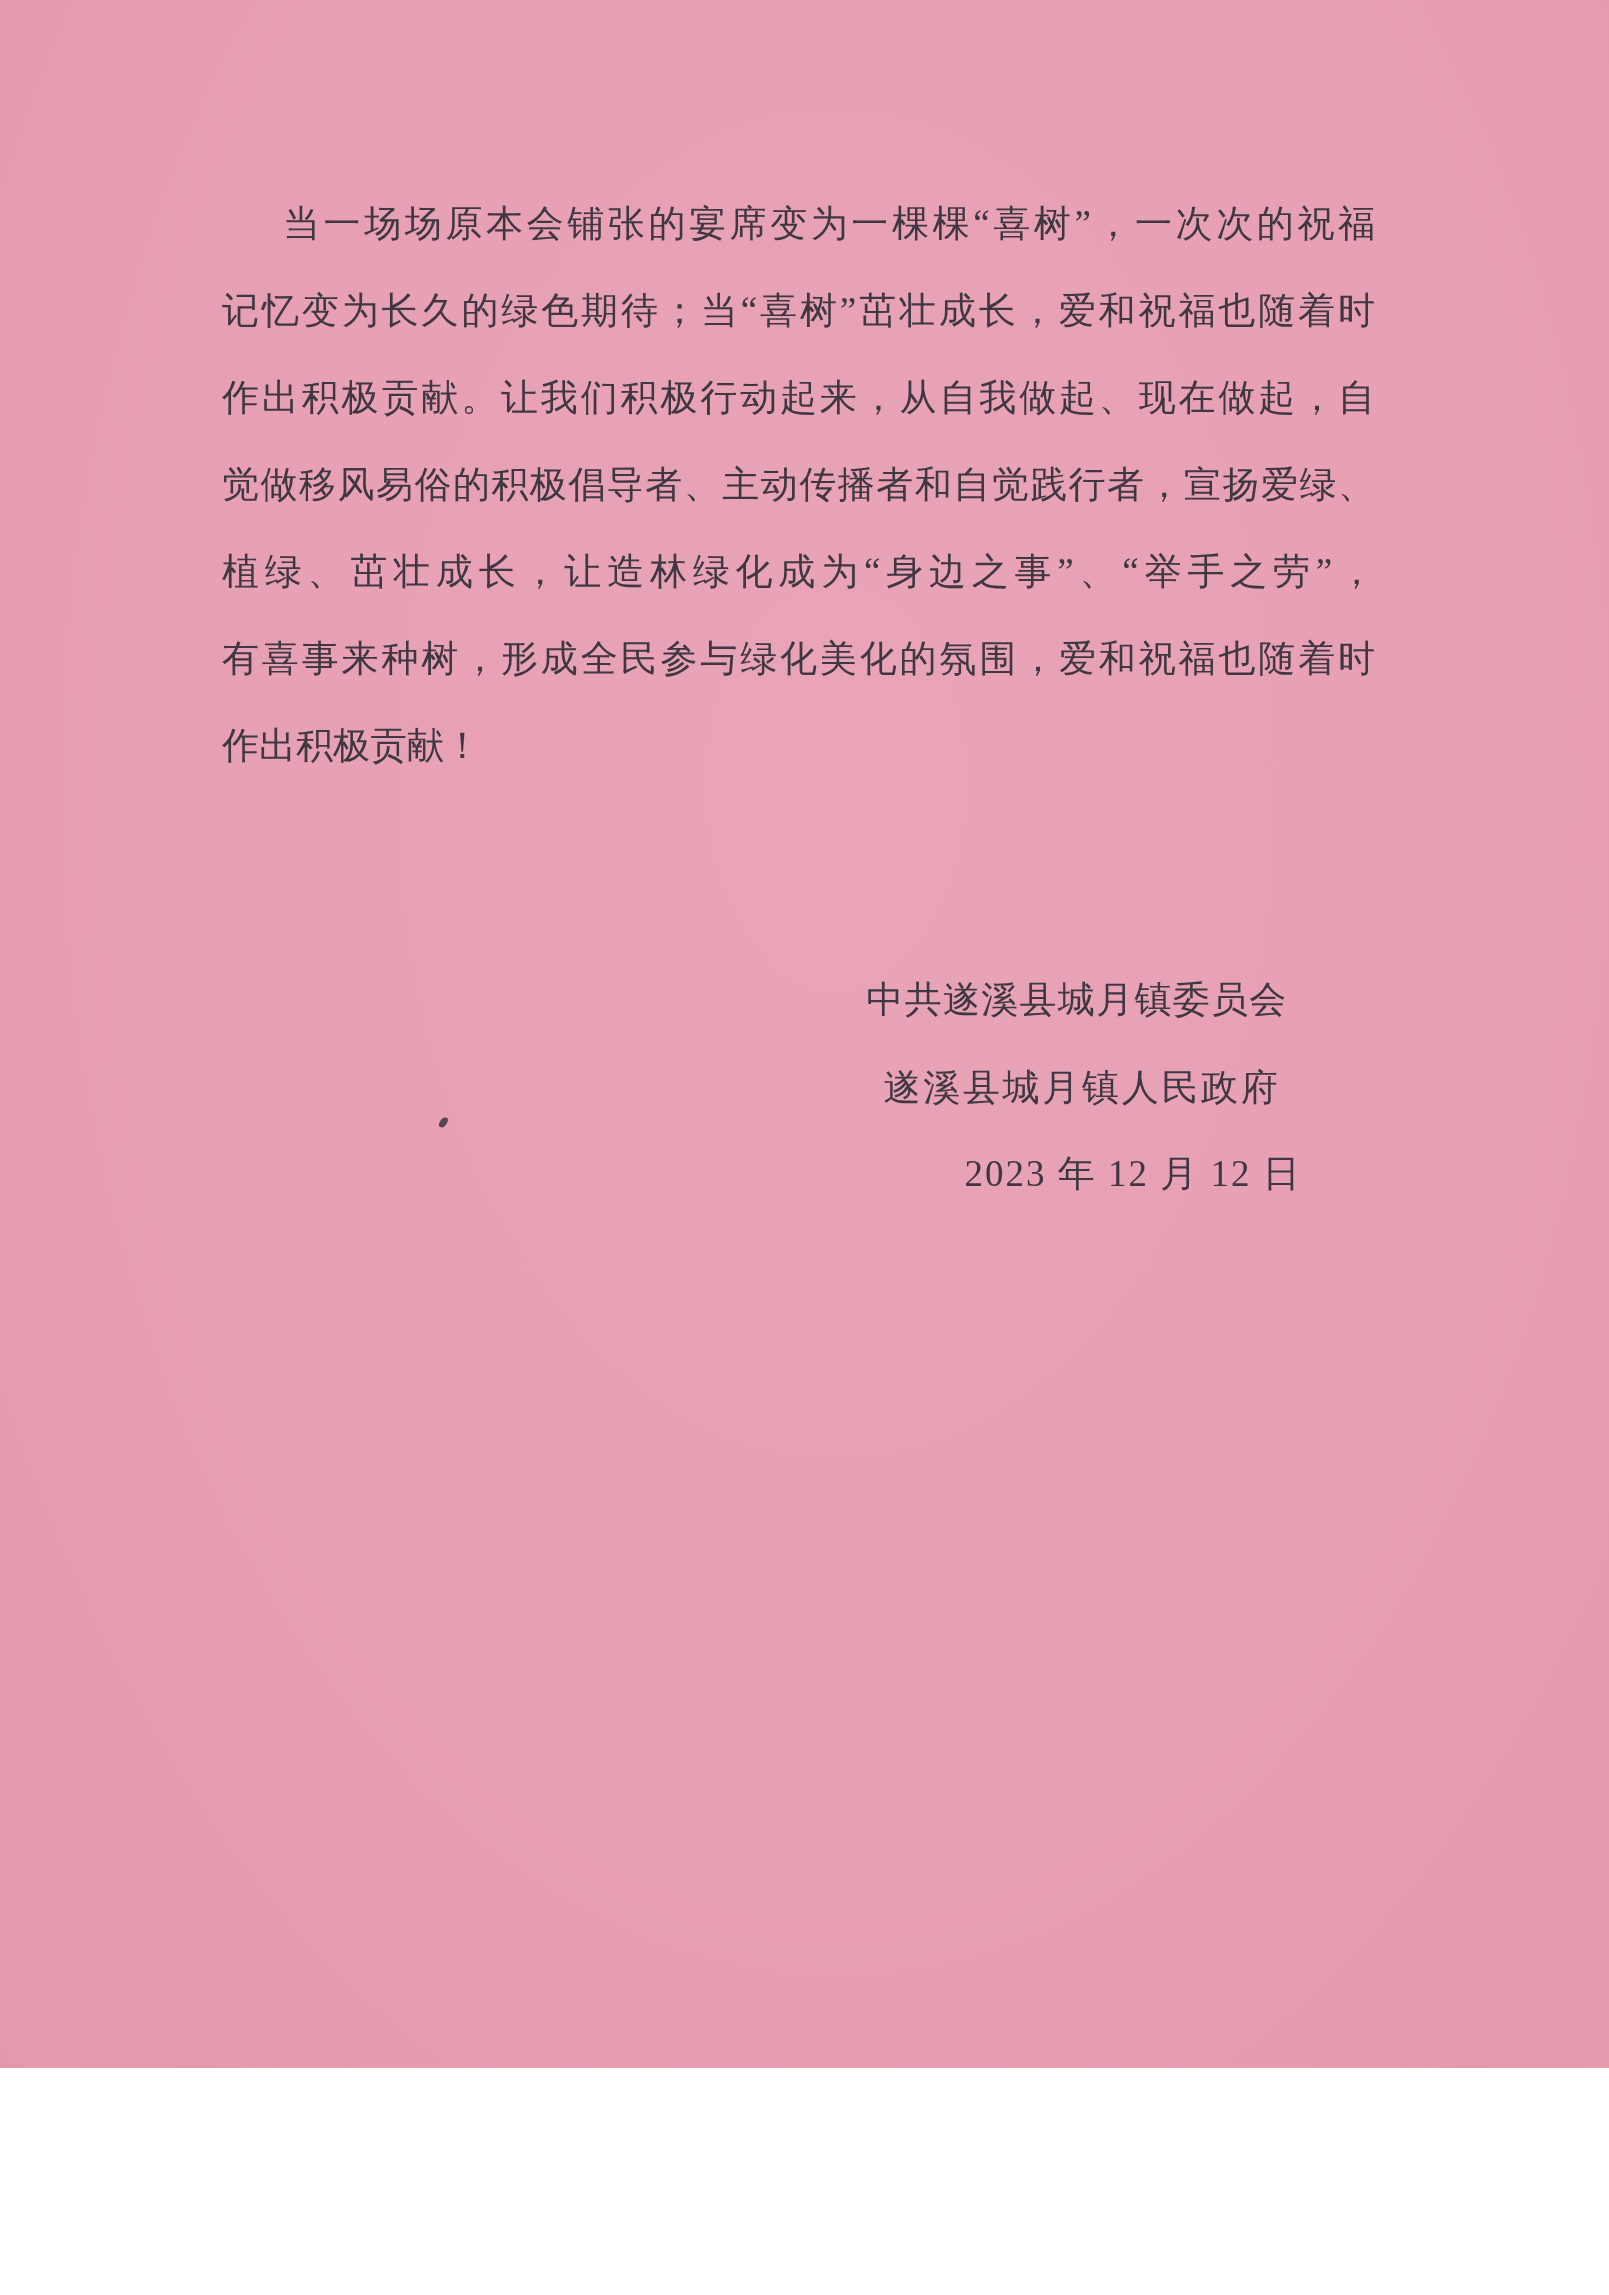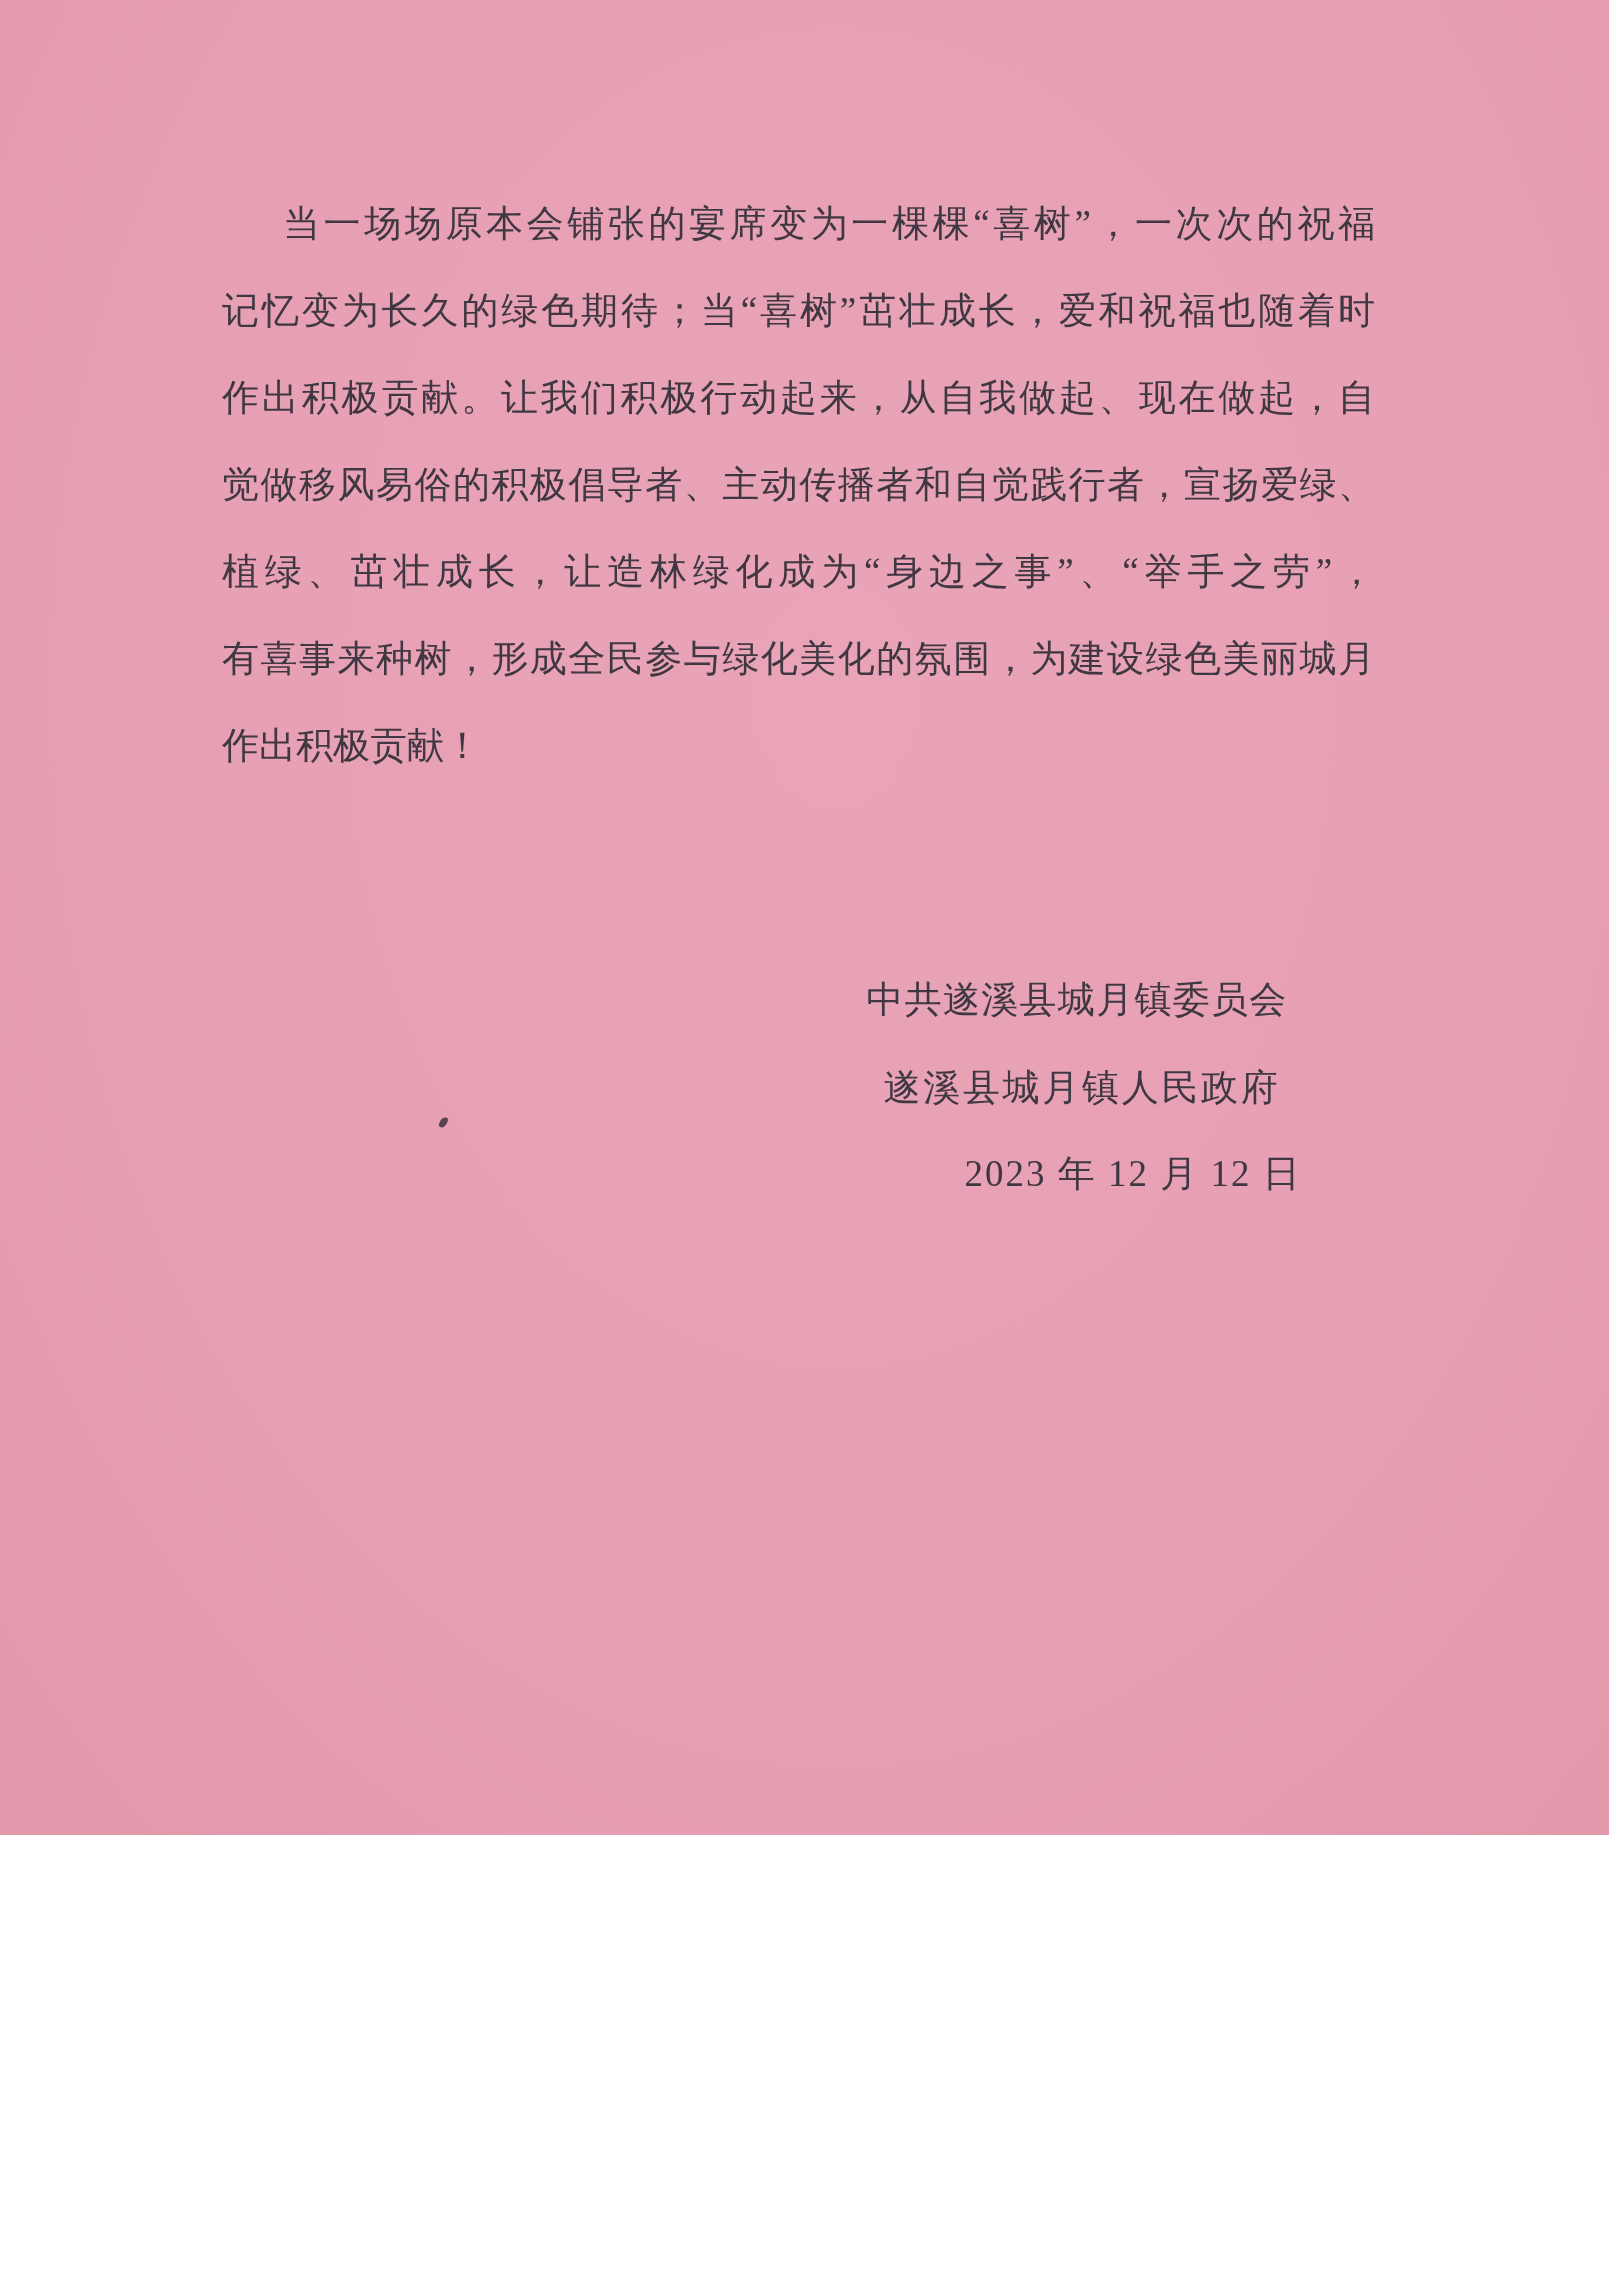--- a/index.html
+++ b/index.html
@@ -9,7 +9,7 @@
   .page {
     position: relative;
     width: 1609px;
-    height: 1835px;
+    height: 2068px;
     background: radial-gradient(ellipse at 52% 38%, var(--paper-hi) 0%, var(--paper) 62%, var(--paper-lo) 100%);
     overflow: hidden;
     font-family: "Liberation Serif", "DejaVu Serif", serif;

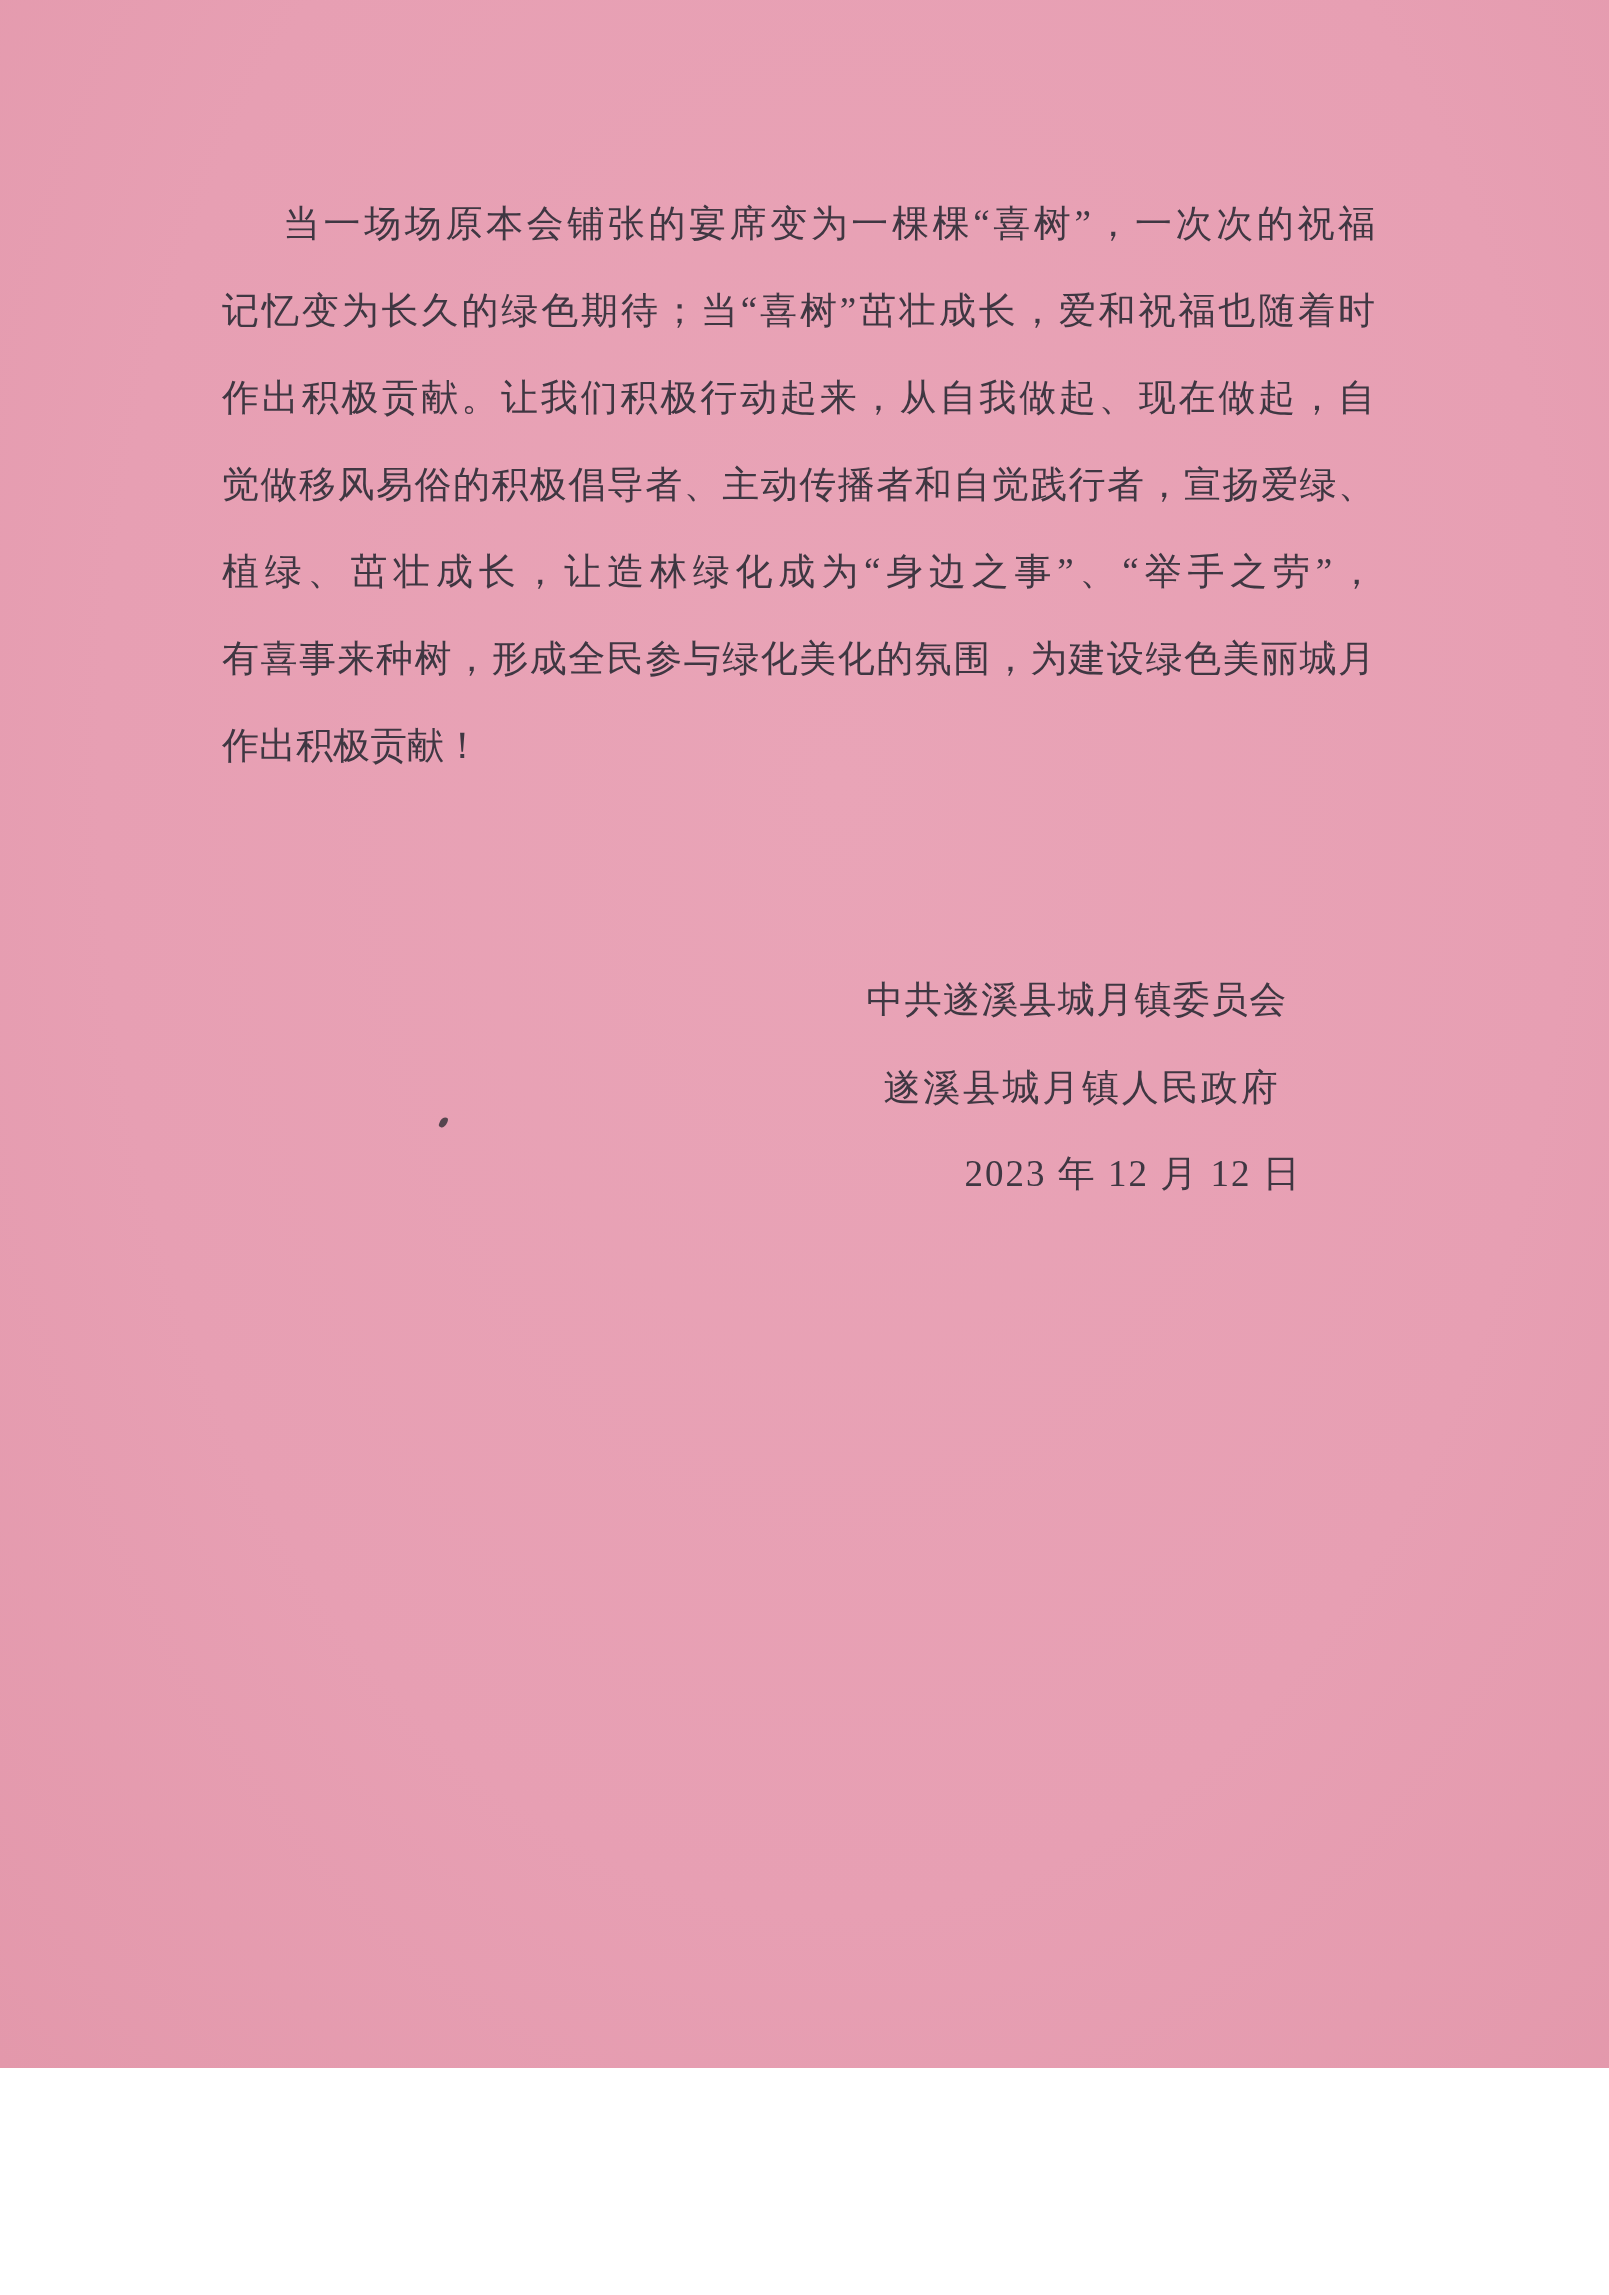--- a/index.html
+++ b/index.html
@@ -86,7 +86,7 @@
     <div class="line">作出积极贡献。让我们积极行动起来，从自我做起、现在做起，自</div>
     <div class="line">觉做移风易俗的积极倡导者、主动传播者和自觉践行者，宣扬爱绿、</div>
     <div class="line">植绿、茁壮成长，让造林绿化成为“身边之事”、“举手之劳”，</div>
-    <div class="line">有喜事来种树，形成全民参与绿化美化的氛围，为建设绿色美丽城月</div>
+    <div class="line">有喜事来种树，形成全民参与绿化美化的氛围，爱和祝福也随着时</div>
     <div class="line last">作出积极贡献！</div>
   </div>
 

